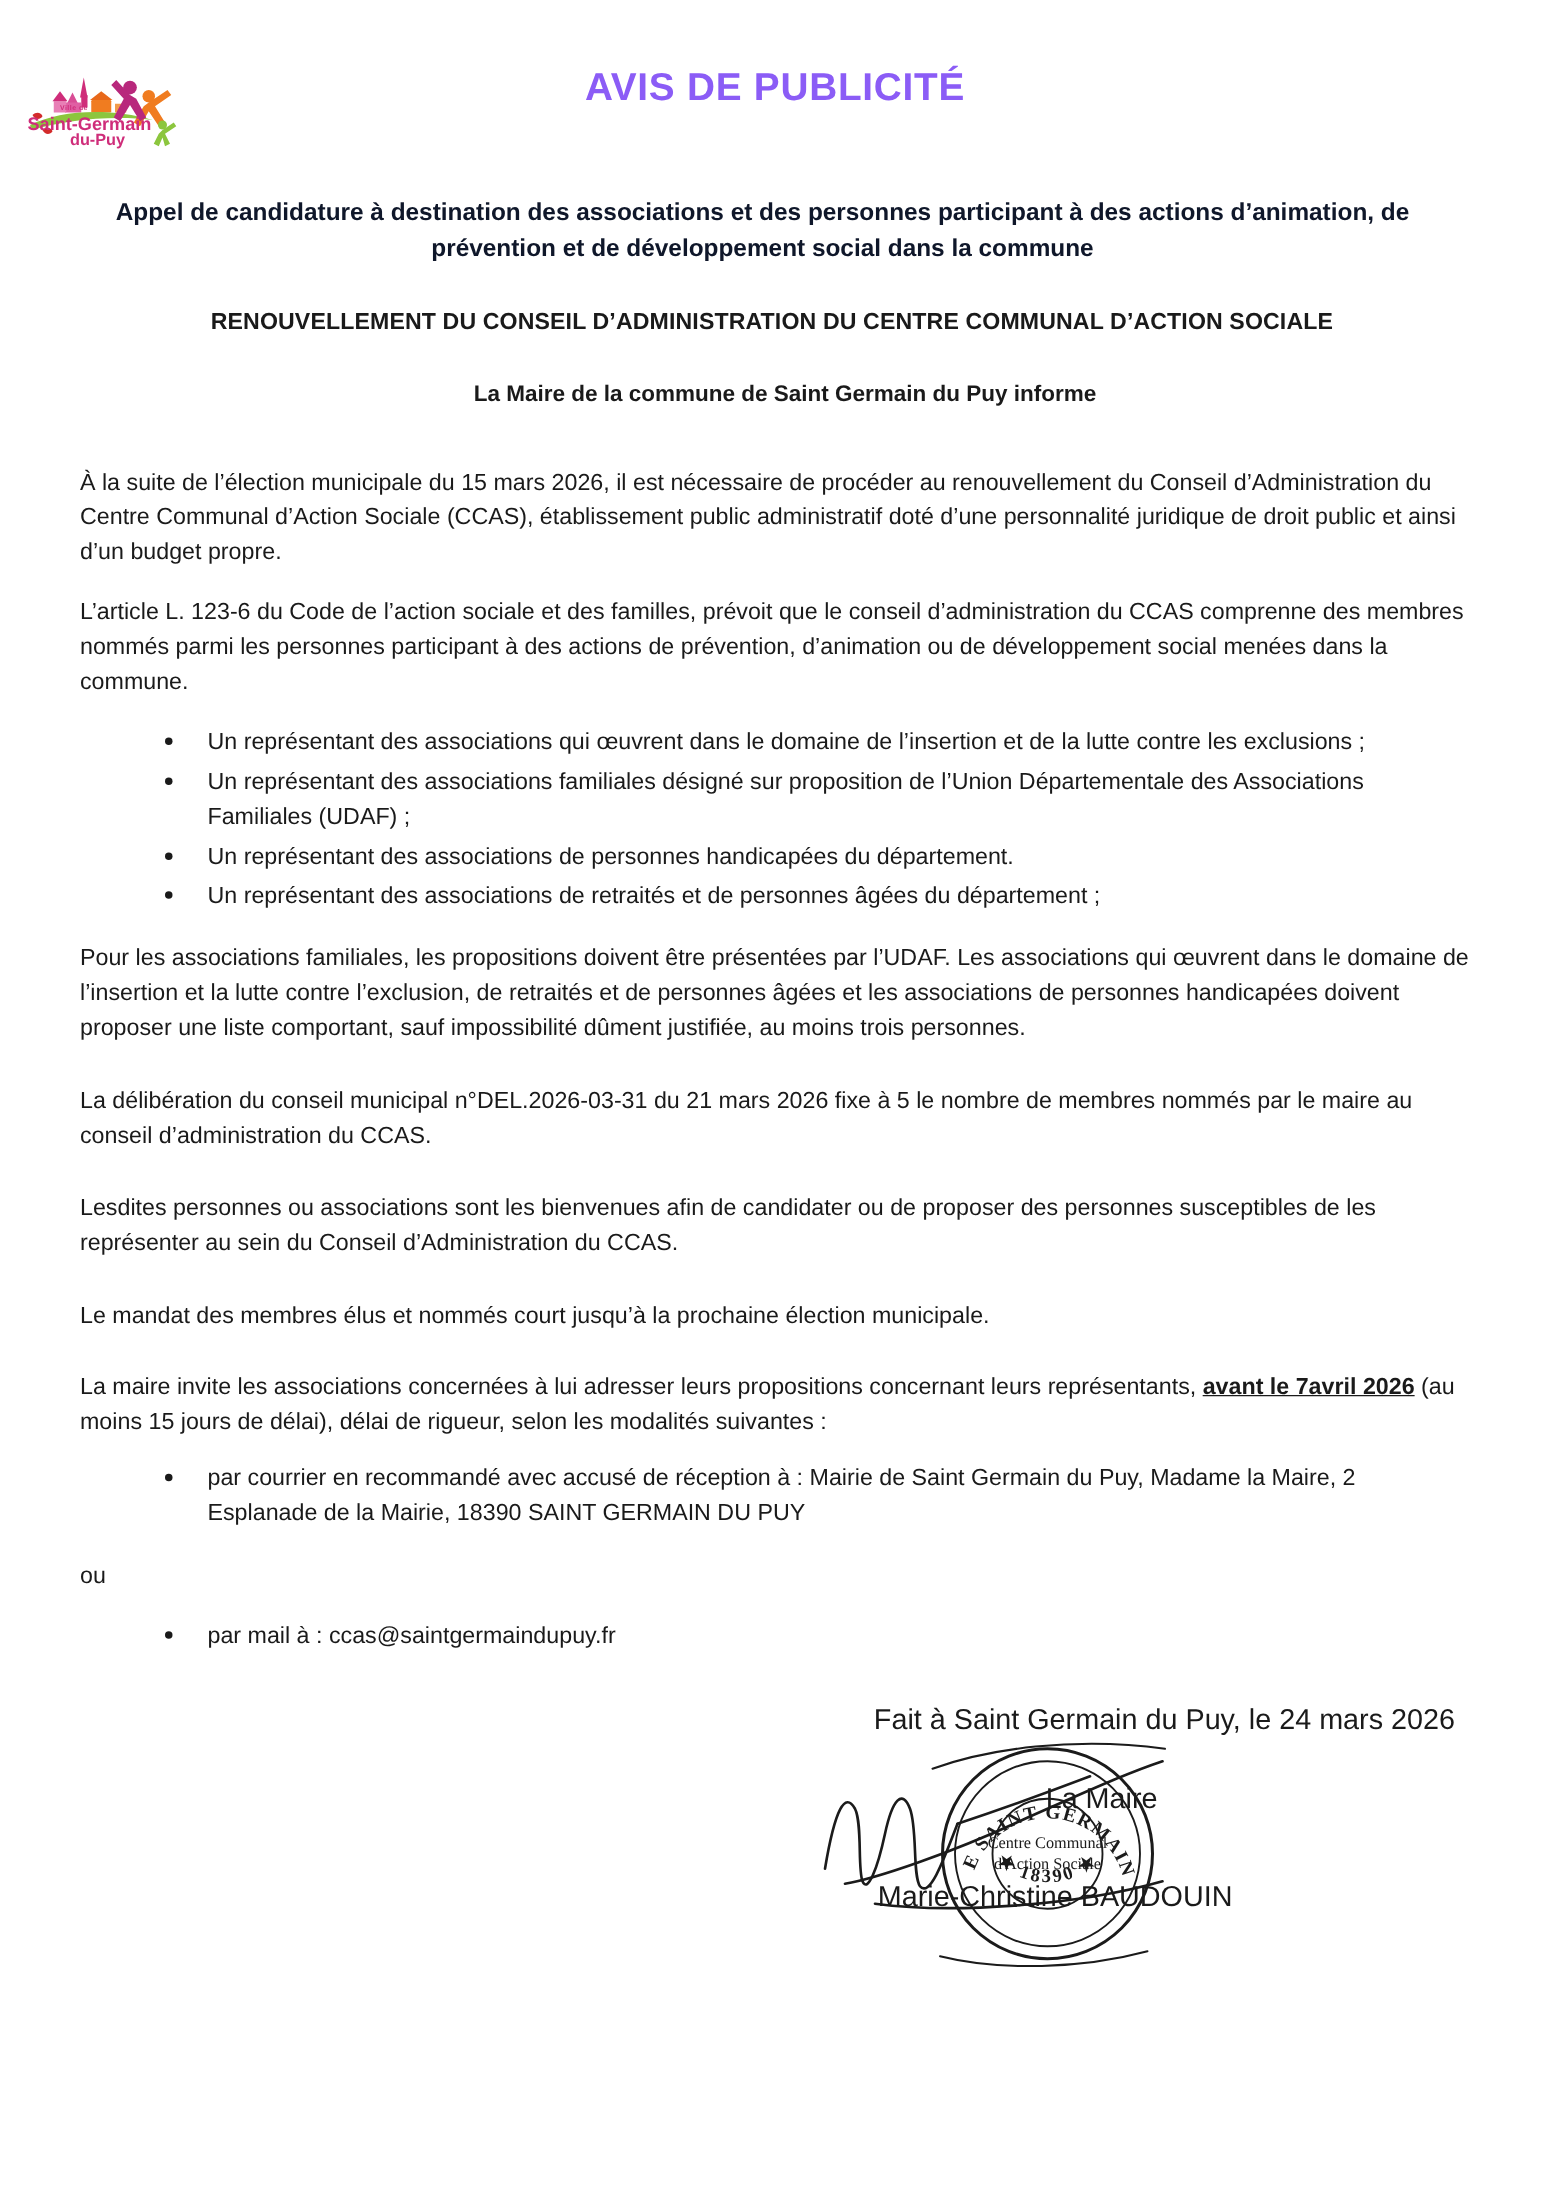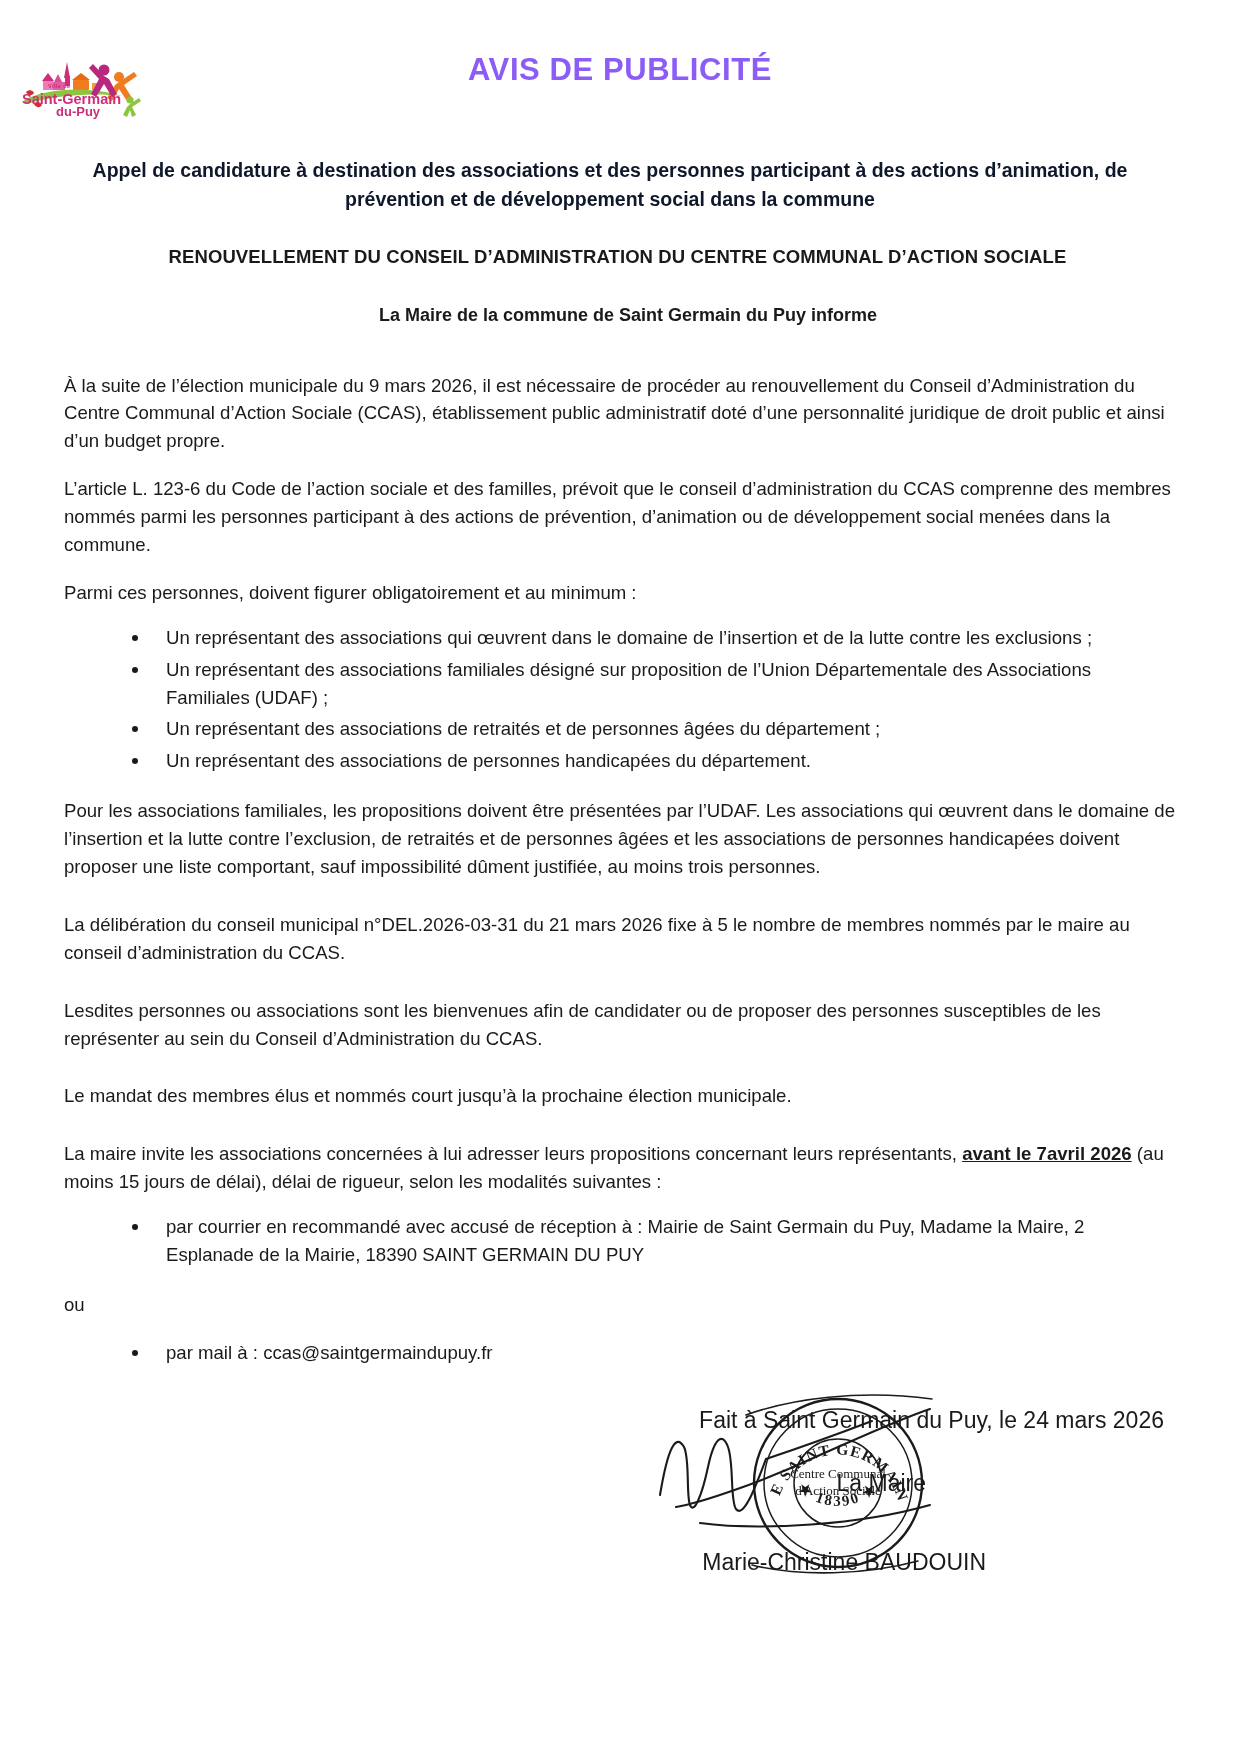--- a/index.html
+++ b/index.html
@@ -171,7 +171,7 @@
 
   <div class="body">
 
-    <p>À la suite de l’élection municipale du 9 mars 2026, il est nécessaire de procéder au renouvellement du Conseil d’Administration du Centre Communal d’Action Sociale (CCAS), établissement public administratif doté d’une personnalité juridique de droit public et ainsi d’un budget propre.</p>
+    <p>À la suite de l’élection municipale du 15 mars 2026, il est nécessaire de procéder au renouvellement du Conseil d’Administration du Centre Communal d’Action Sociale (CCAS), établissement public administratif doté d’une personnalité juridique de droit public et ainsi d’un budget propre.</p>
     <p>L’article L. 123-6 du Code de l’action sociale et des familles, prévoit que le conseil d’administration du CCAS comprenne des membres nommés parmi les personnes participant à des actions de prévention, d’animation ou de développement social menées dans la commune.</p>
     <p class="tight">Parmi ces personnes, doivent figurer obligatoirement et au minimum :</p>
 

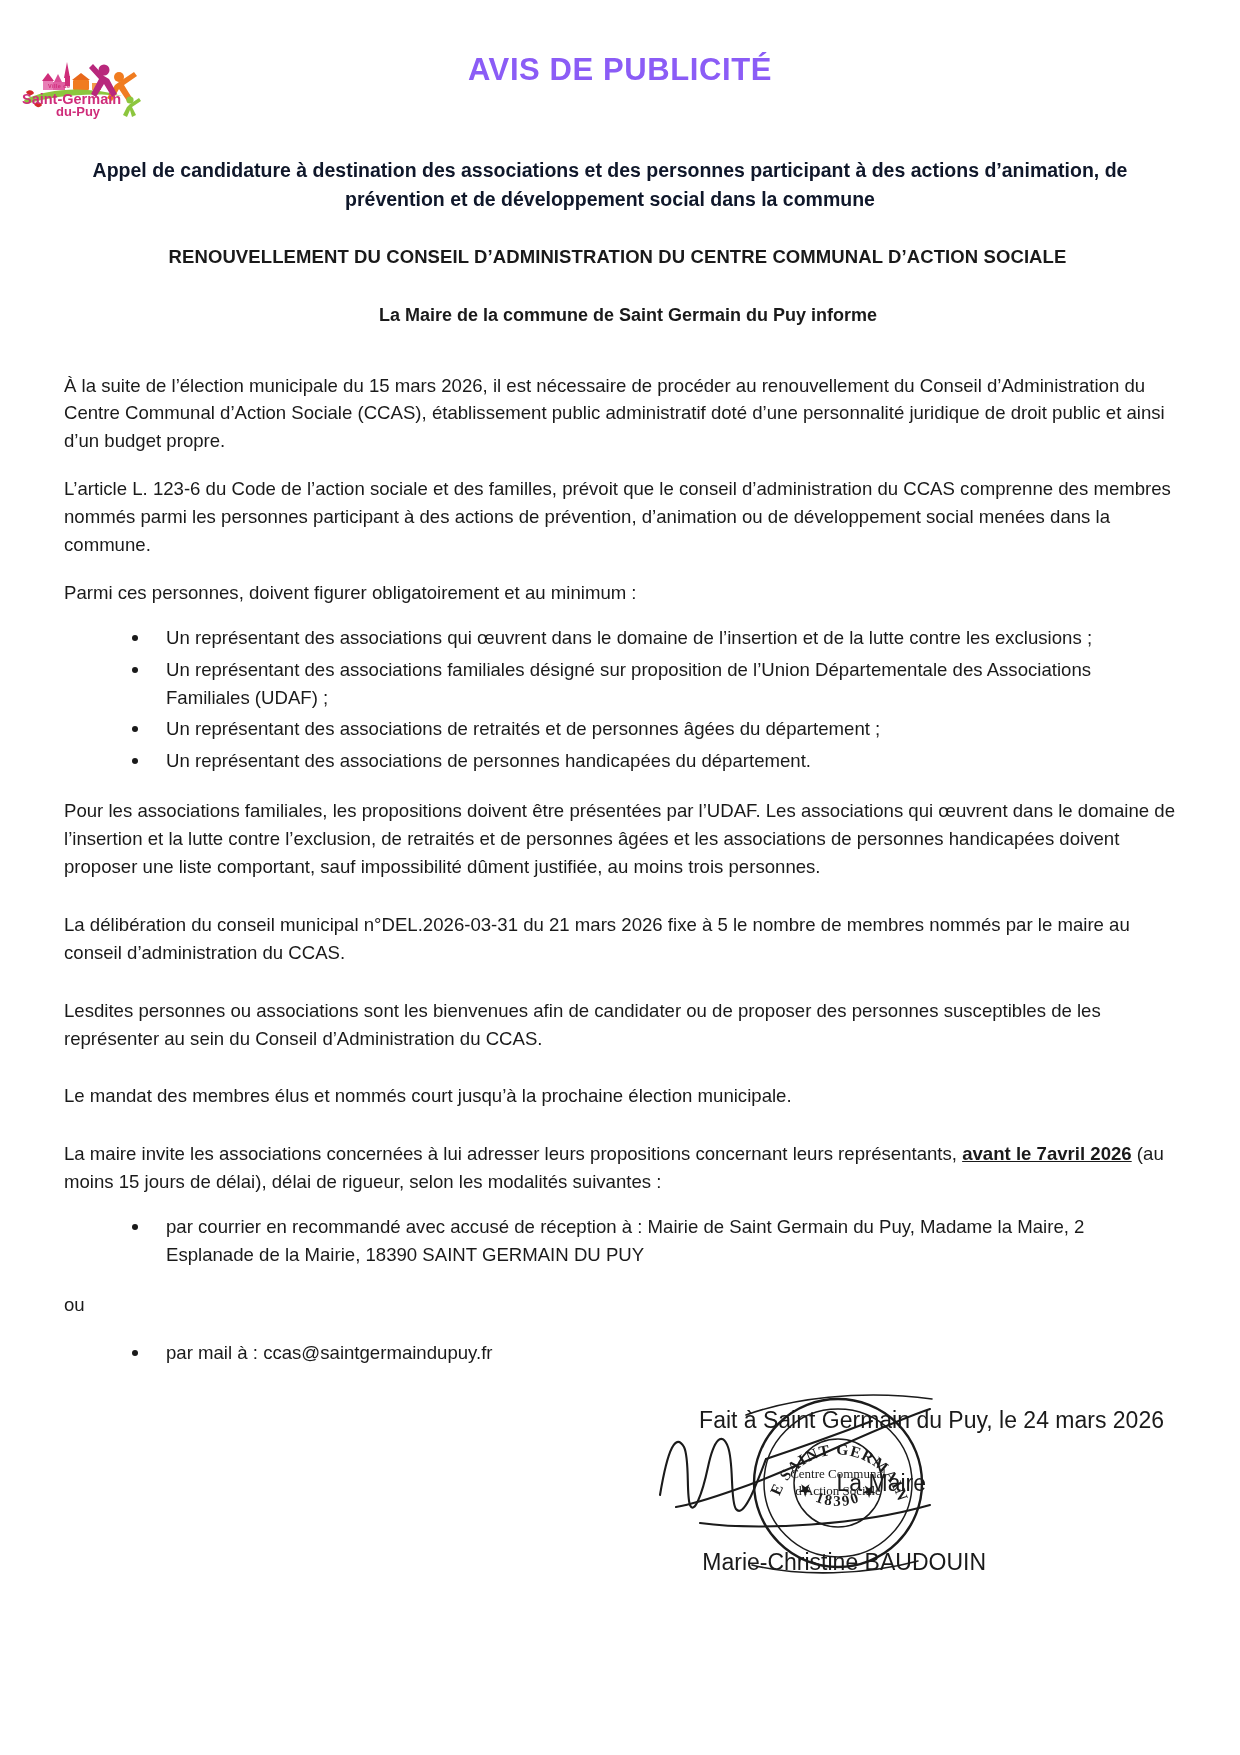--- a/index.html
+++ b/index.html
@@ -173,7 +173,6 @@
 
     <p>À la suite de l’élection municipale du 15 mars 2026, il est nécessaire de procéder au renouvellement du Conseil d’Administration du Centre Communal d’Action Sociale (CCAS), établissement public administratif doté d’une personnalité juridique de droit public et ainsi d’un budget propre.</p>
     <p>L’article L. 123-6 du Code de l’action sociale et des familles, prévoit que le conseil d’administration du CCAS comprenne des membres nommés parmi les personnes participant à des actions de prévention, d’animation ou de développement social menées dans la commune.</p>
-    <p class="tight">Parmi ces personnes, doivent figurer obligatoirement et au minimum :</p>
 
     <ul class="bullets">
       <li>Un représentant des associations qui œuvrent dans le domaine de l’insertion et de la lutte contre les exclusions ;</li>

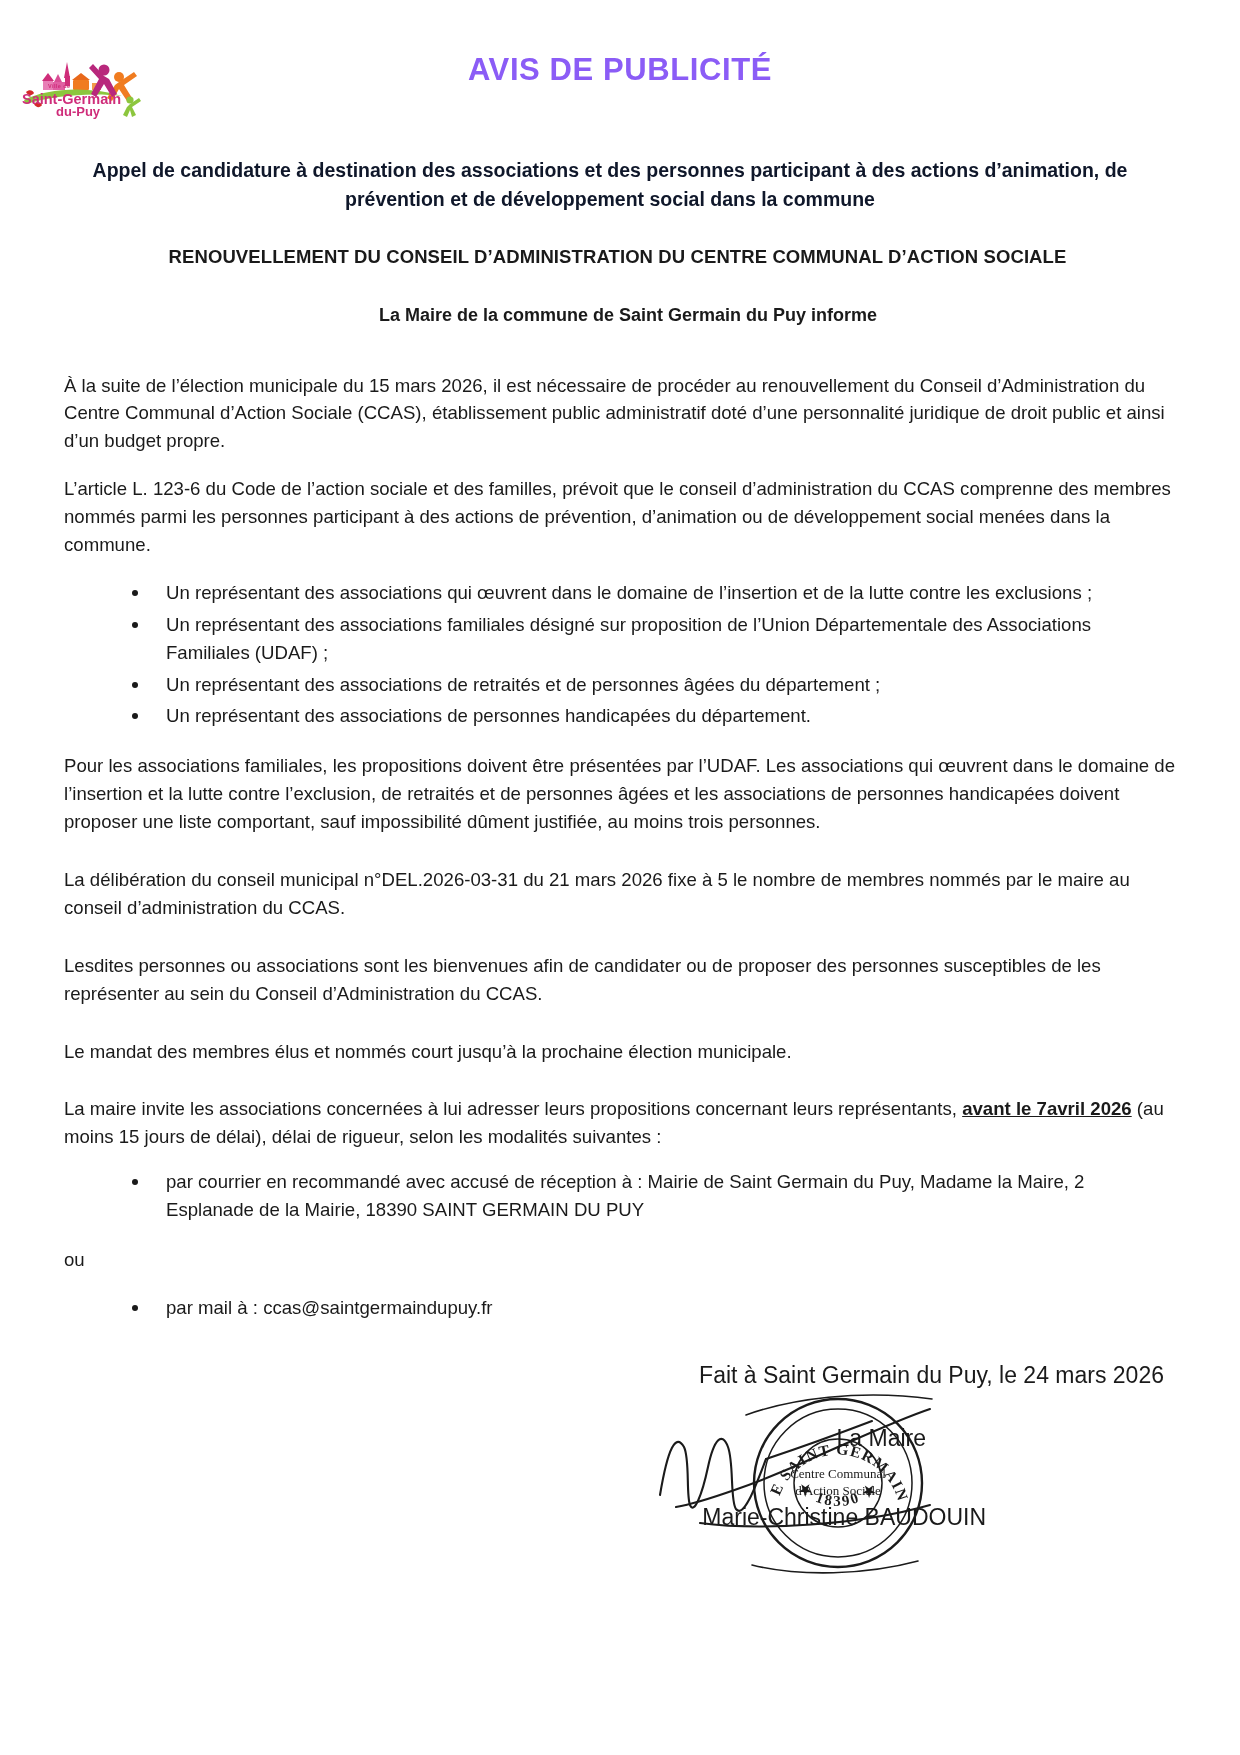--- a/index.html
+++ b/index.html
@@ -177,8 +177,8 @@
     <ul class="bullets">
       <li>Un représentant des associations qui œuvrent dans le domaine de l’insertion et de la lutte contre les exclusions ;</li>
       <li>Un représentant des associations familiales désigné sur proposition de l’Union Départementale des Associations Familiales (UDAF) ;</li>
+      <li>Un représentant des associations de personnes handicapées du département.</li>
       <li>Un représentant des associations de retraités et de personnes âgées du département ;</li>
-      <li>Un représentant des associations de personnes handicapées du département.</li>
     </ul>
 
     <p class="gap">Pour les associations familiales, les propositions doivent être présentées par l’UDAF. Les associations qui œuvrent dans le domaine de l’insertion et la lutte contre l’exclusion, de retraités et de personnes âgées et les associations de personnes handicapées doivent proposer une liste comportant, sauf impossibilité dûment justifiée, au moins trois personnes.</p>

